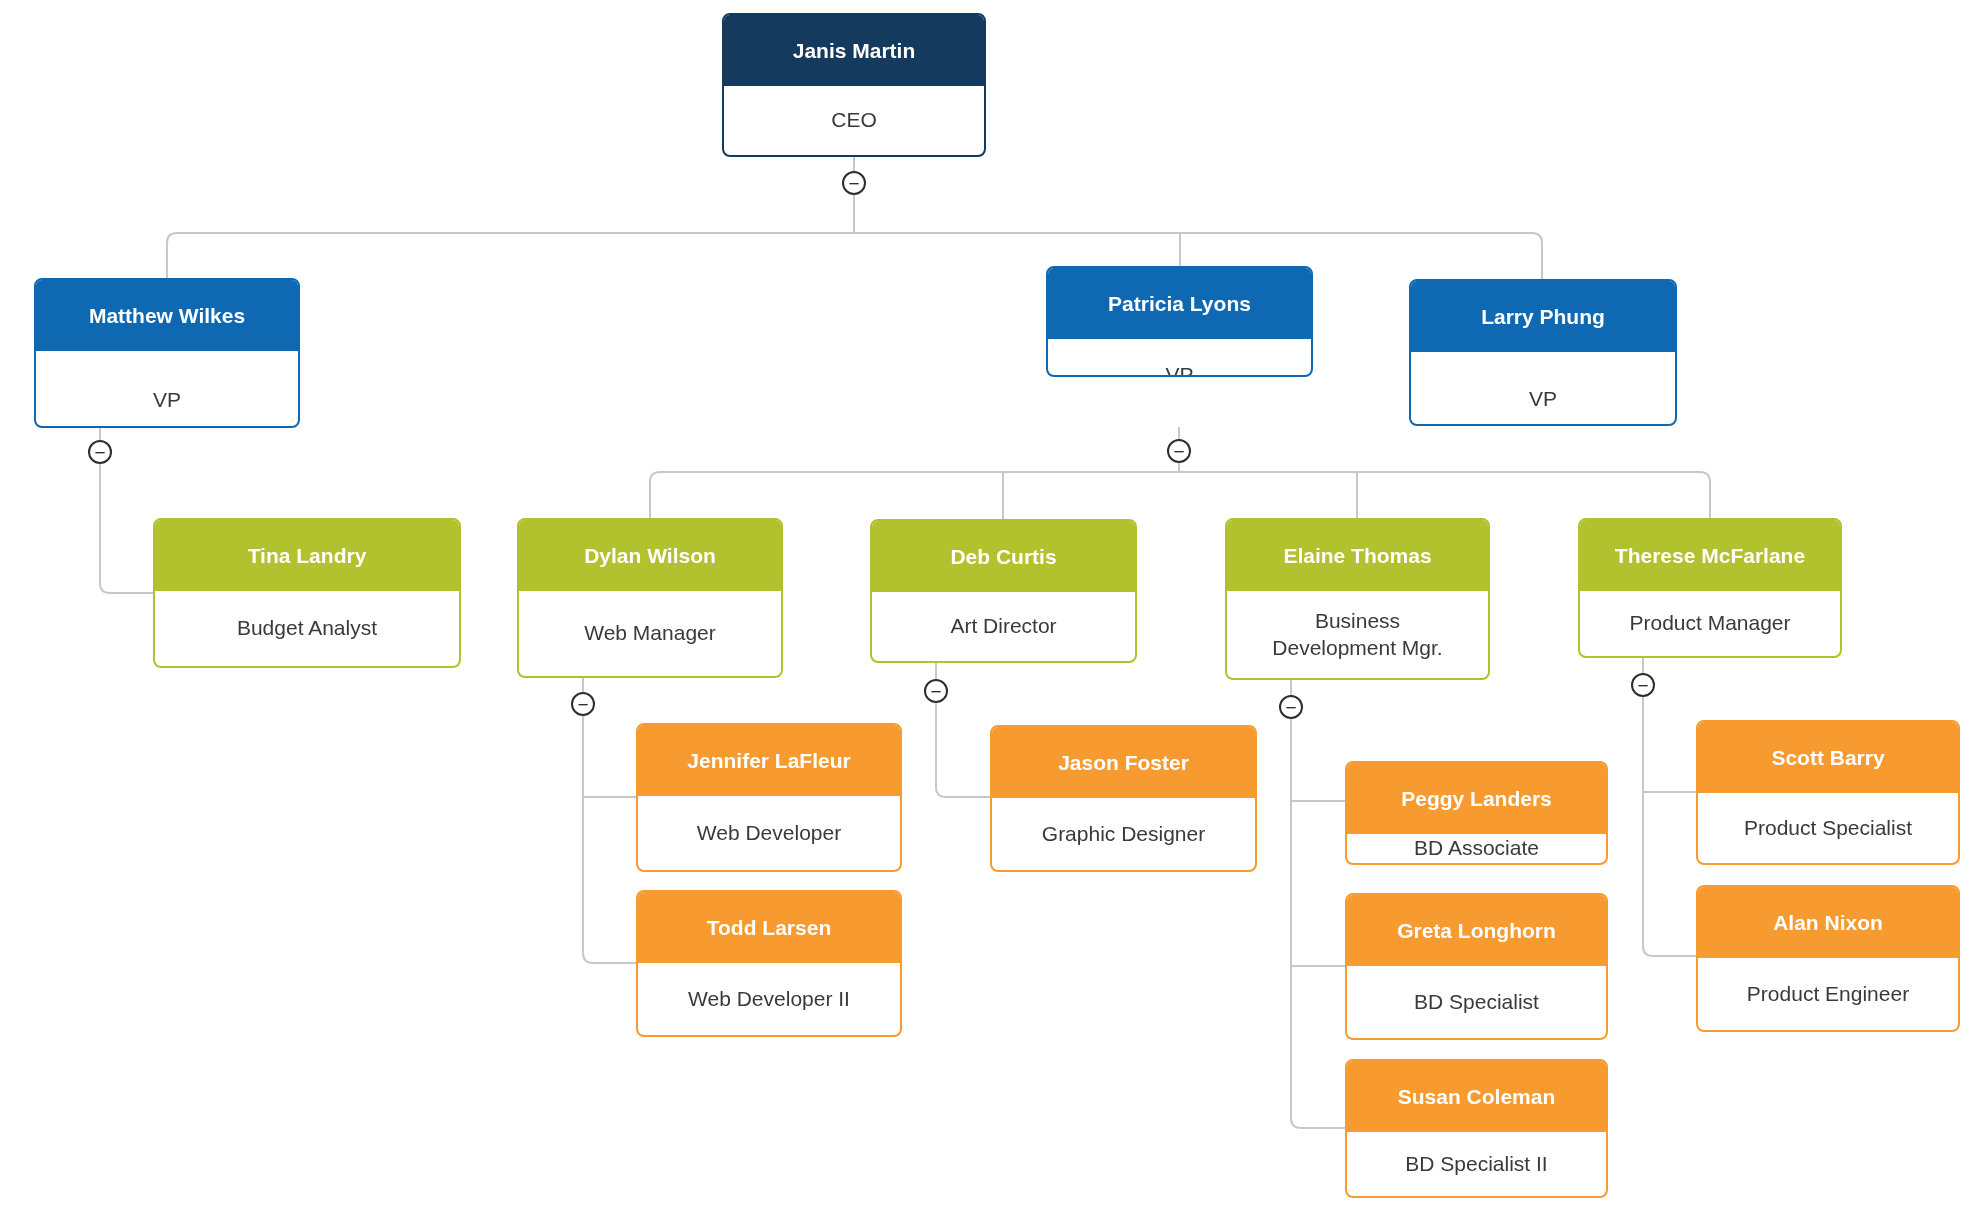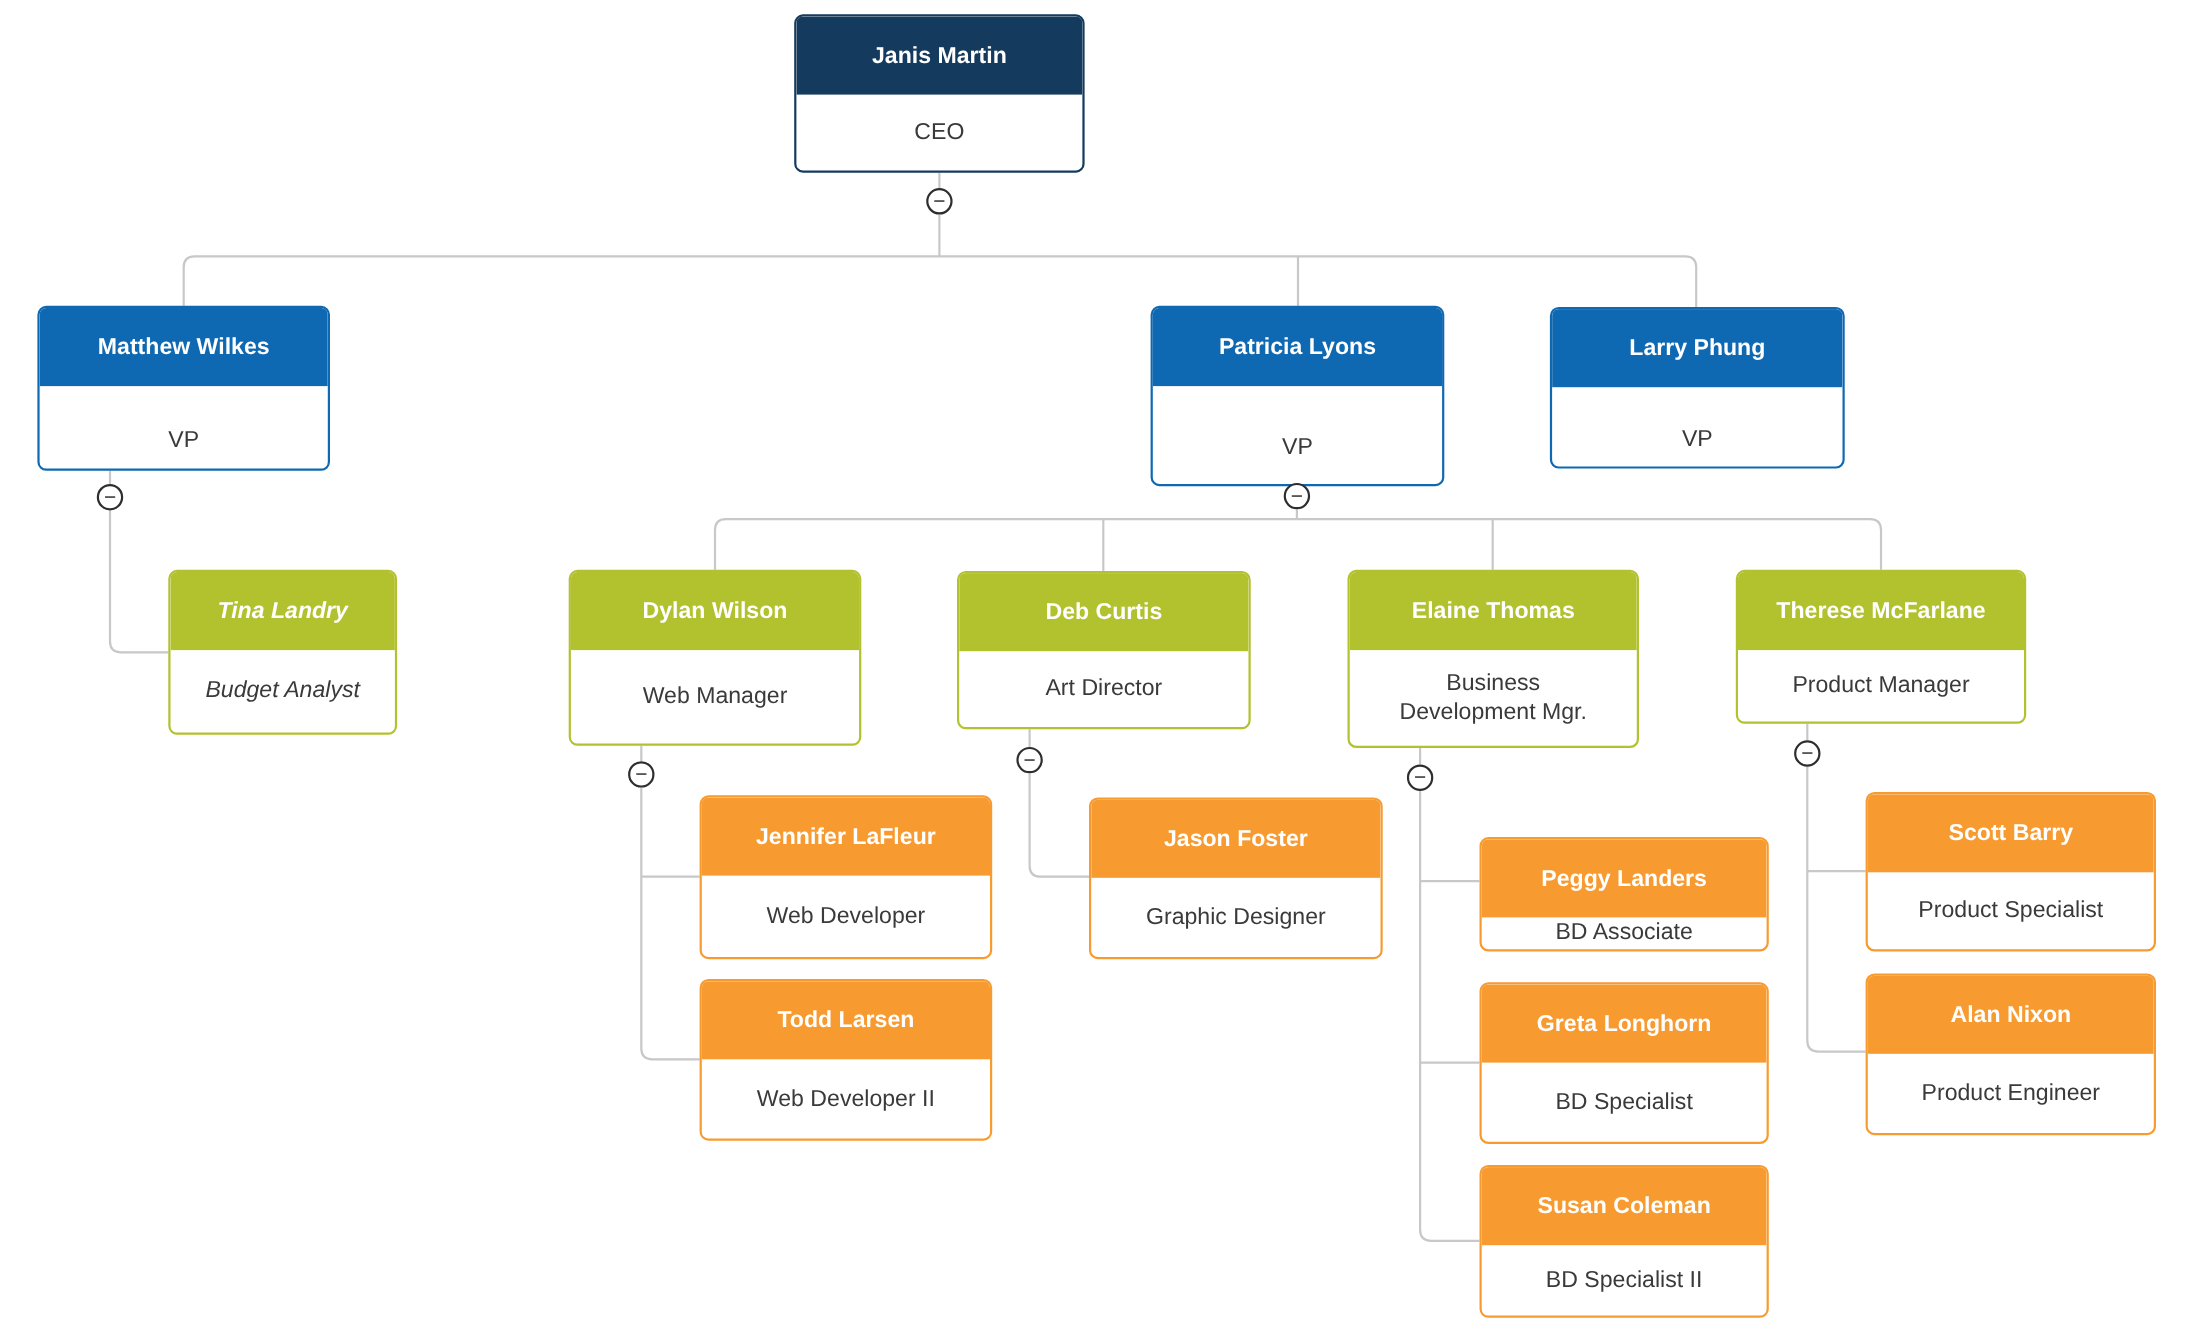--- a/index.html
+++ b/index.html
@@ -39,7 +39,7 @@
   
   #n-ceo     {left:722px; top:13px;  width:264px;height:144px;}
   #n-matthew {left:34px;  top:278px; width:266px;height:150px;}
-  #n-patricia{left:1046px;top:278px; width:267px;height:164px;}
+  #n-patricia{left:1046px;top:266px; width:267px;height:111px;}
   #n-larry   {left:1409px;top:279px; width:268px;height:147px;}
   #n-tina    {left:153px; top:518px; width:208px;height:150px;font-style:italic;}
   #n-dylan   {left:517px; top:518px; width:266px;height:160px;}

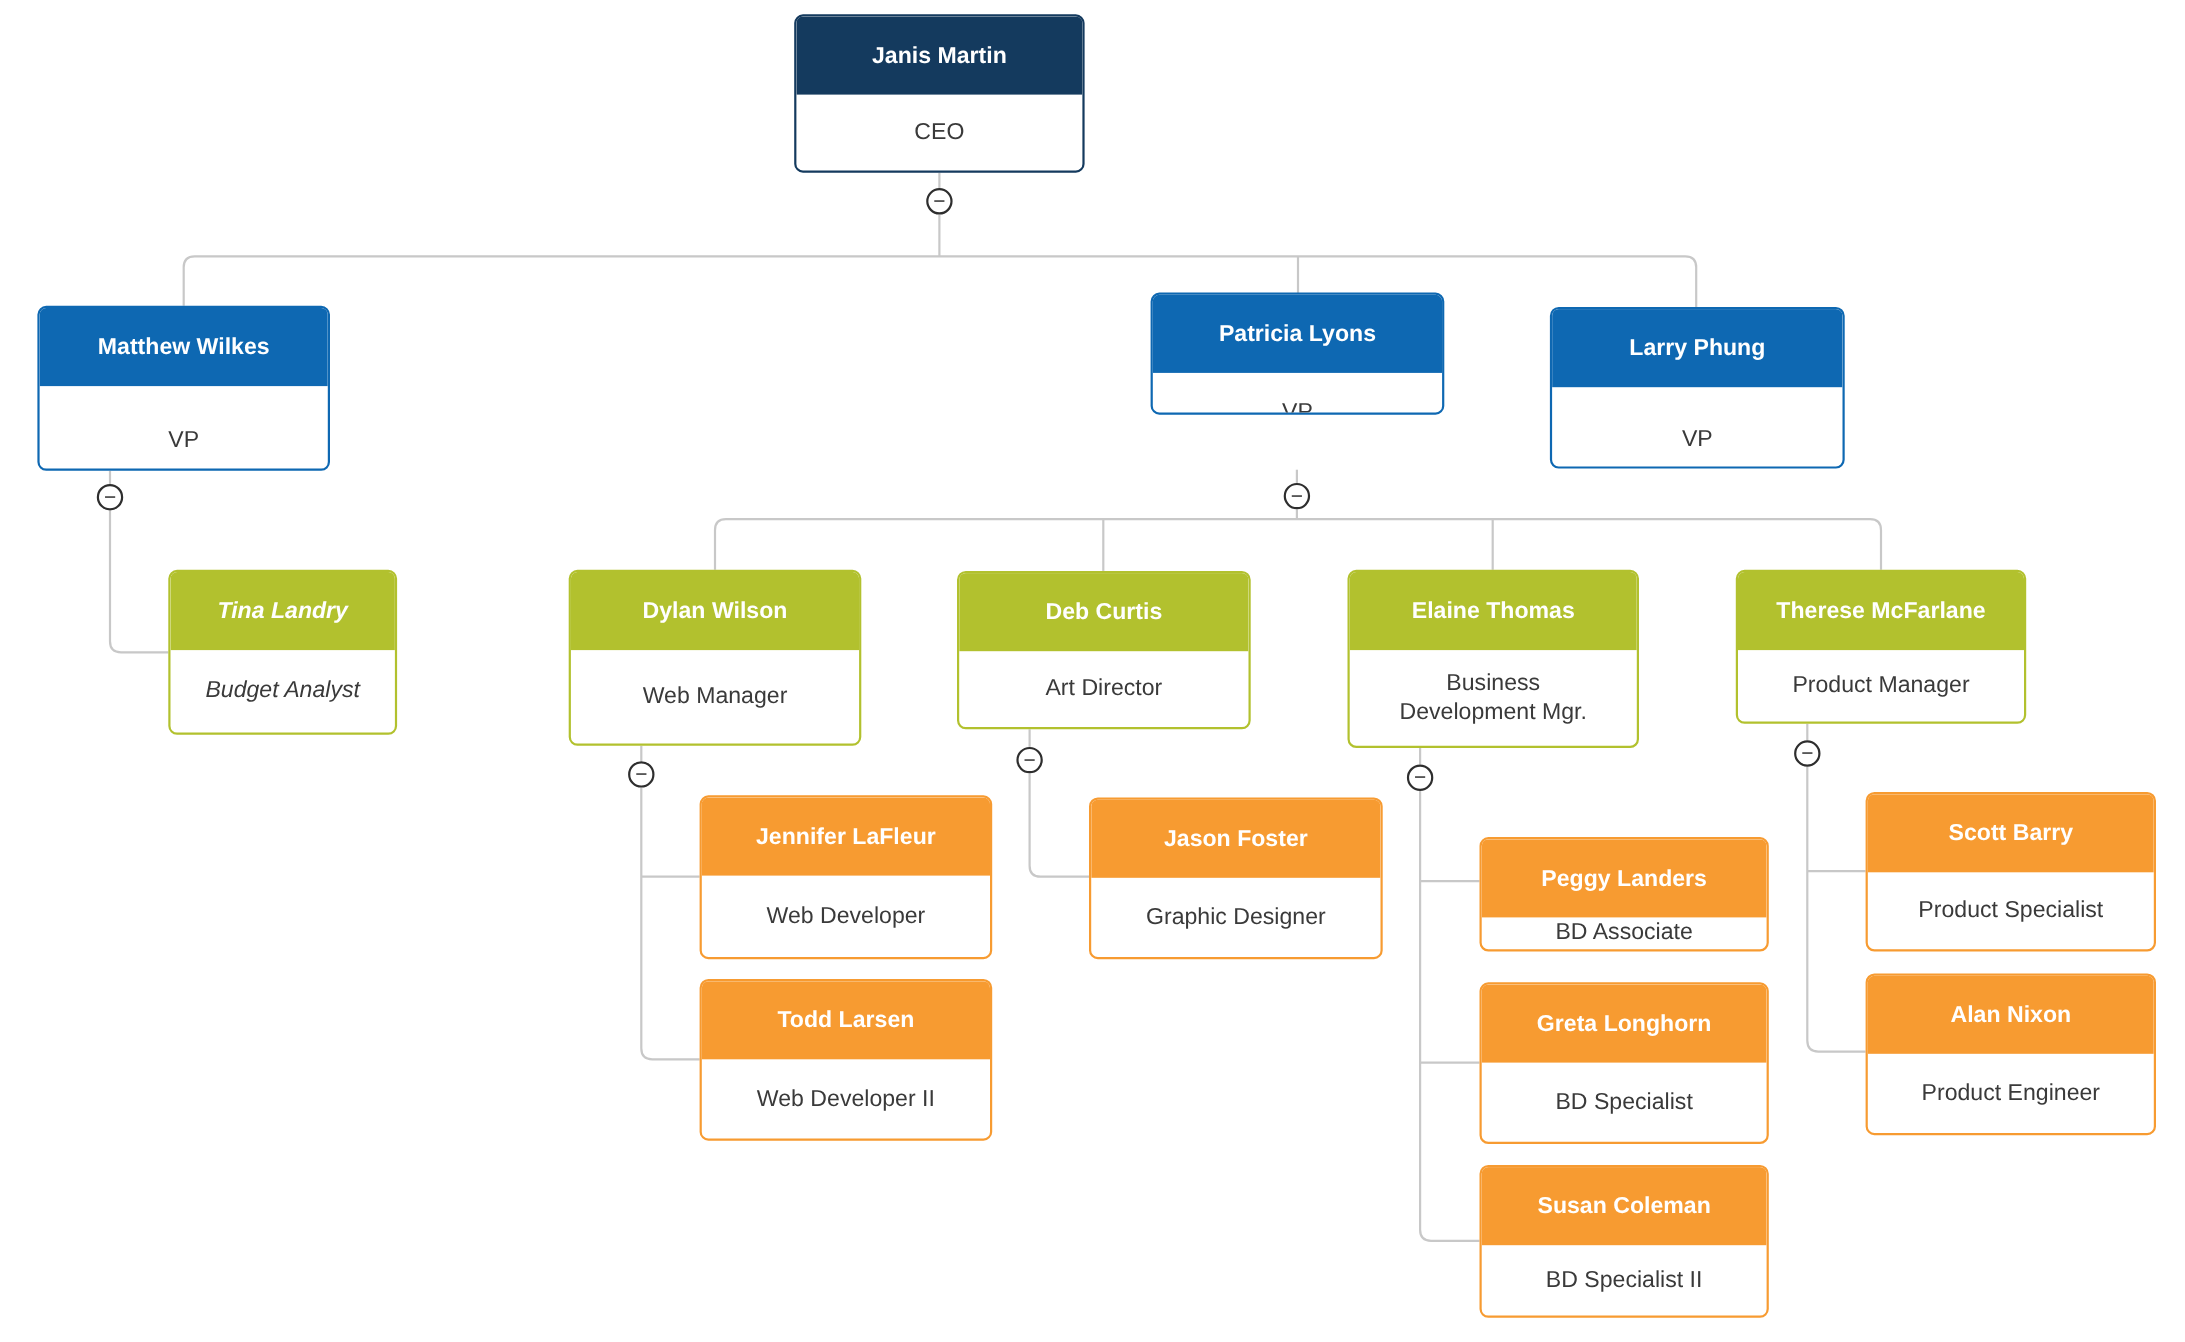--- a/index.html
+++ b/index.html
@@ -41,7 +41,7 @@
   #n-matthew {left:34px;  top:278px; width:266px;height:150px;}
   #n-patricia{left:1046px;top:266px; width:267px;height:111px;}
   #n-larry   {left:1409px;top:279px; width:268px;height:147px;}
-  #n-tina    {left:153px; top:518px; width:208px;height:150px;font-style:italic;}
+  #n-tina    {left:153px; top:518px; width:308px;height:150px;}
   #n-dylan   {left:517px; top:518px; width:266px;height:160px;}
   #n-deb     {left:870px; top:519px; width:267px;height:144px;}
   #n-elaine  {left:1225px;top:518px; width:265px;height:162px;}

